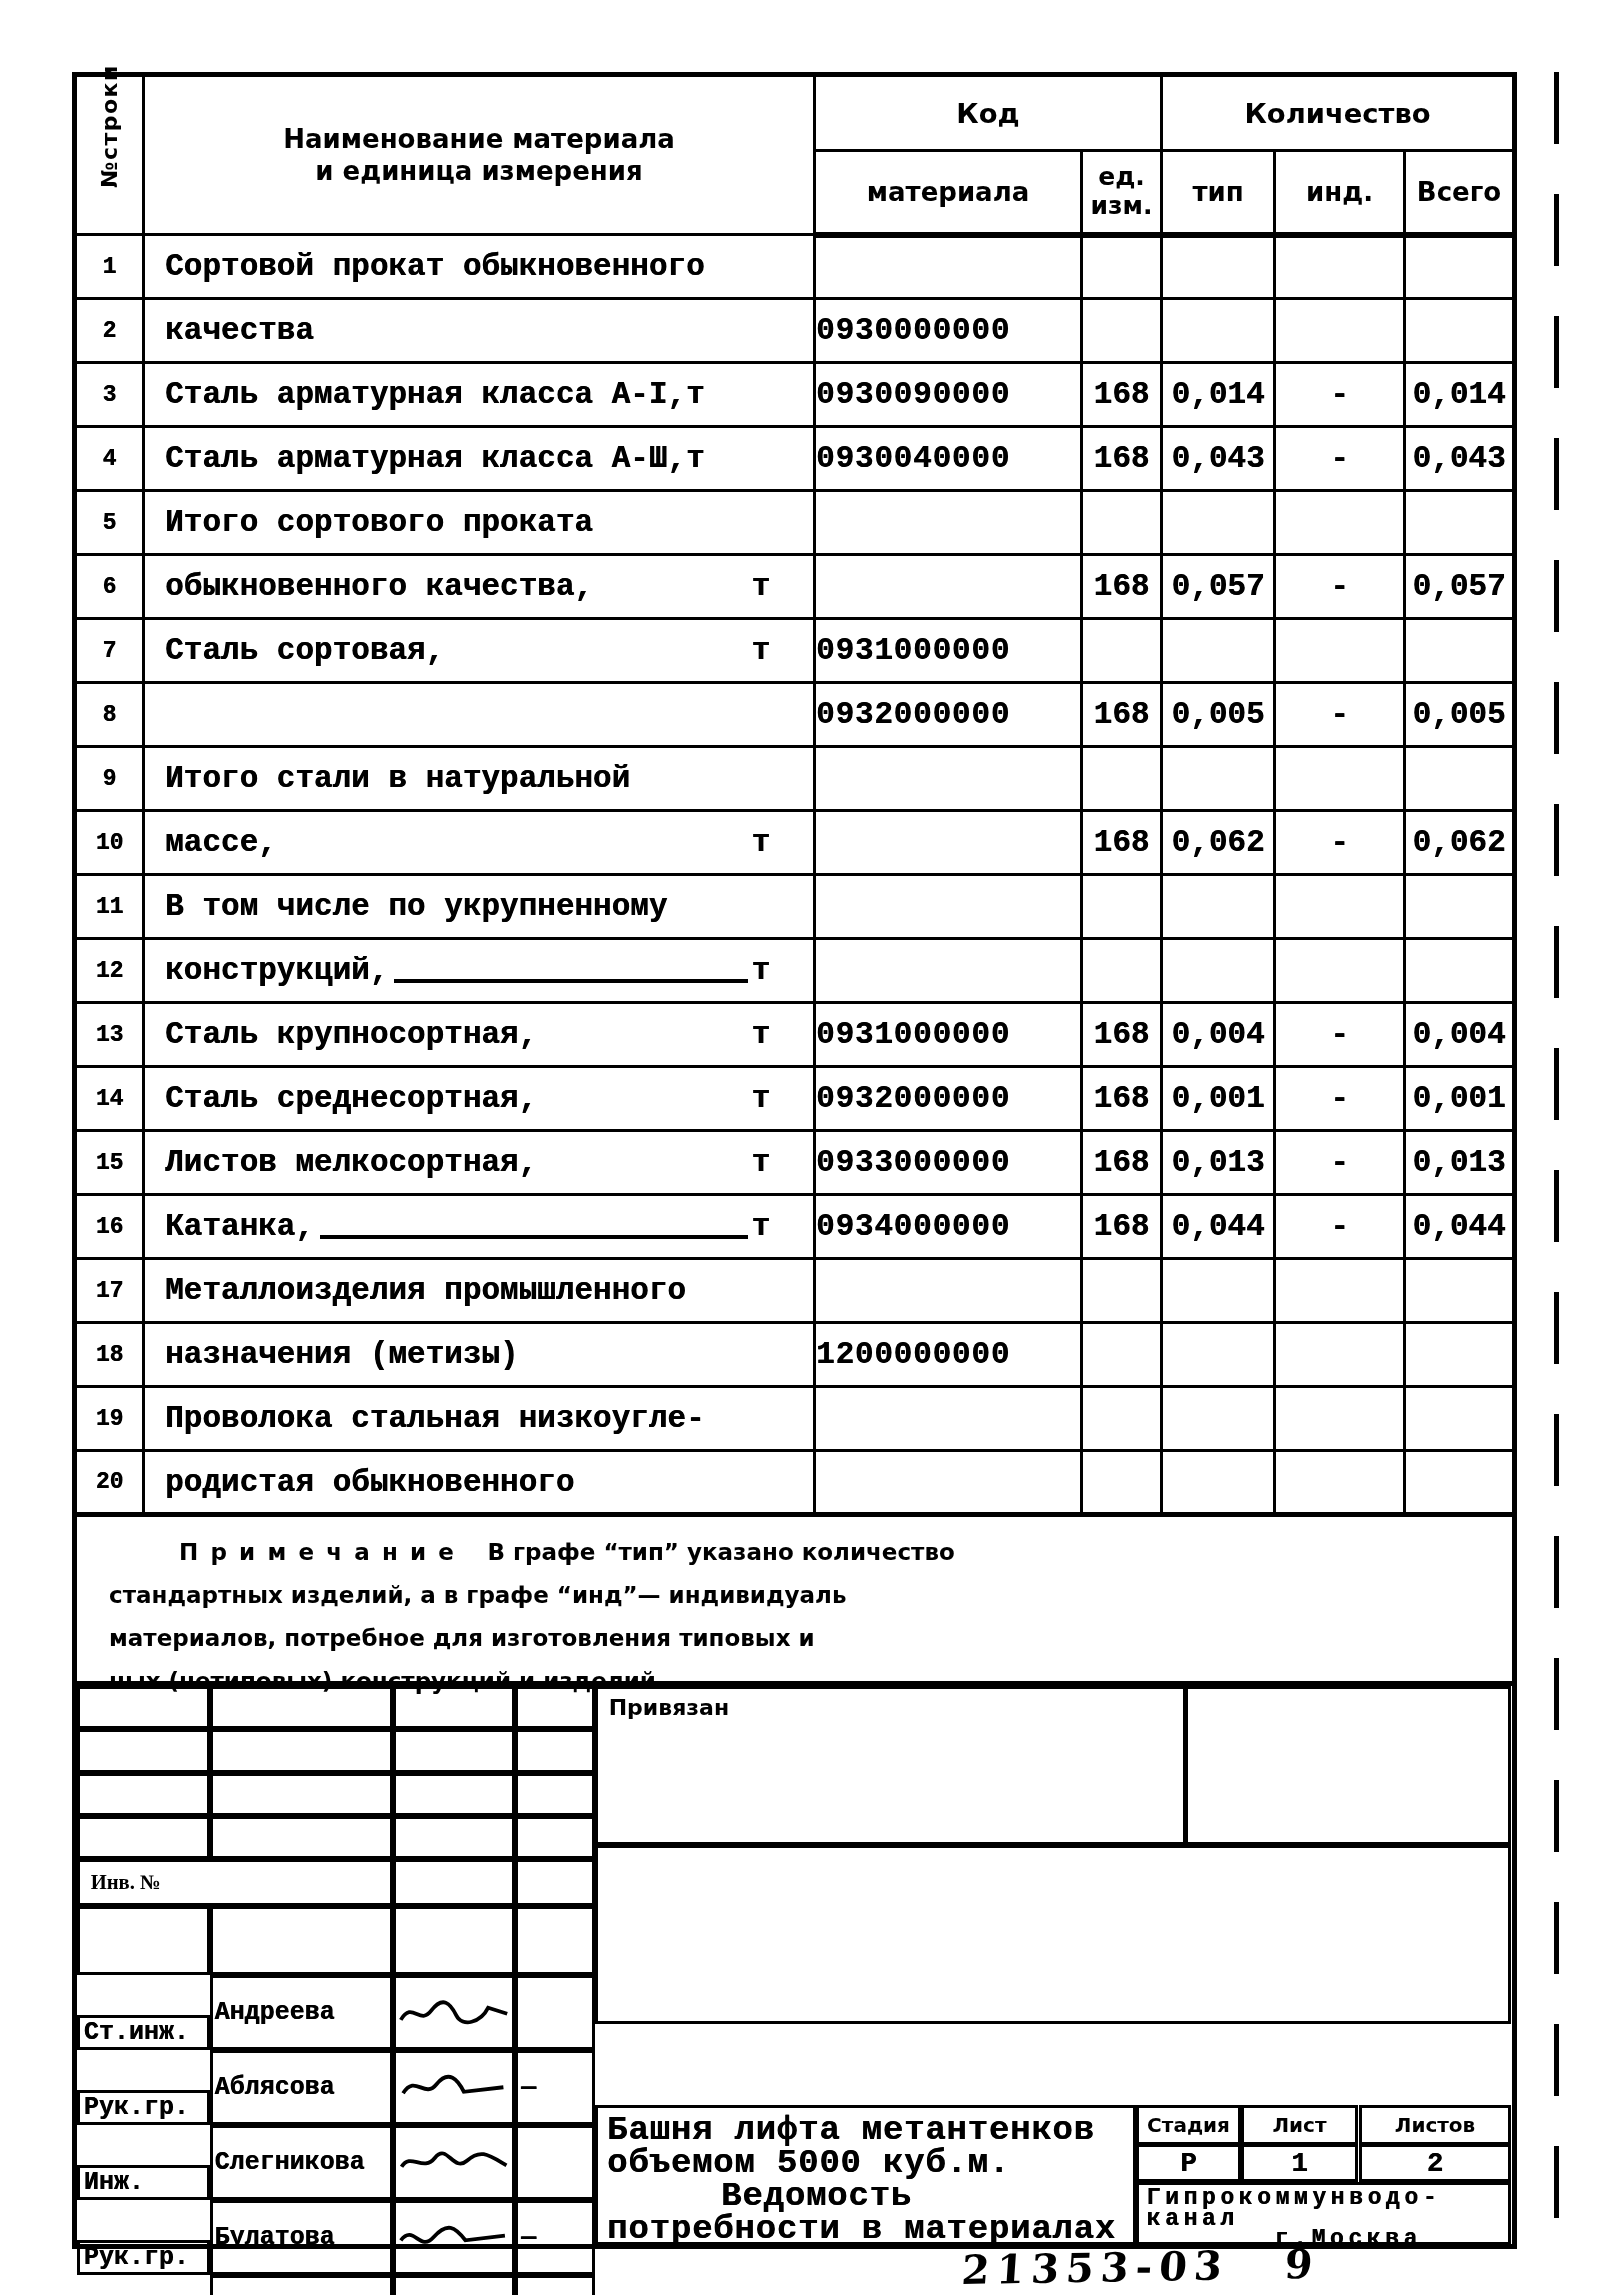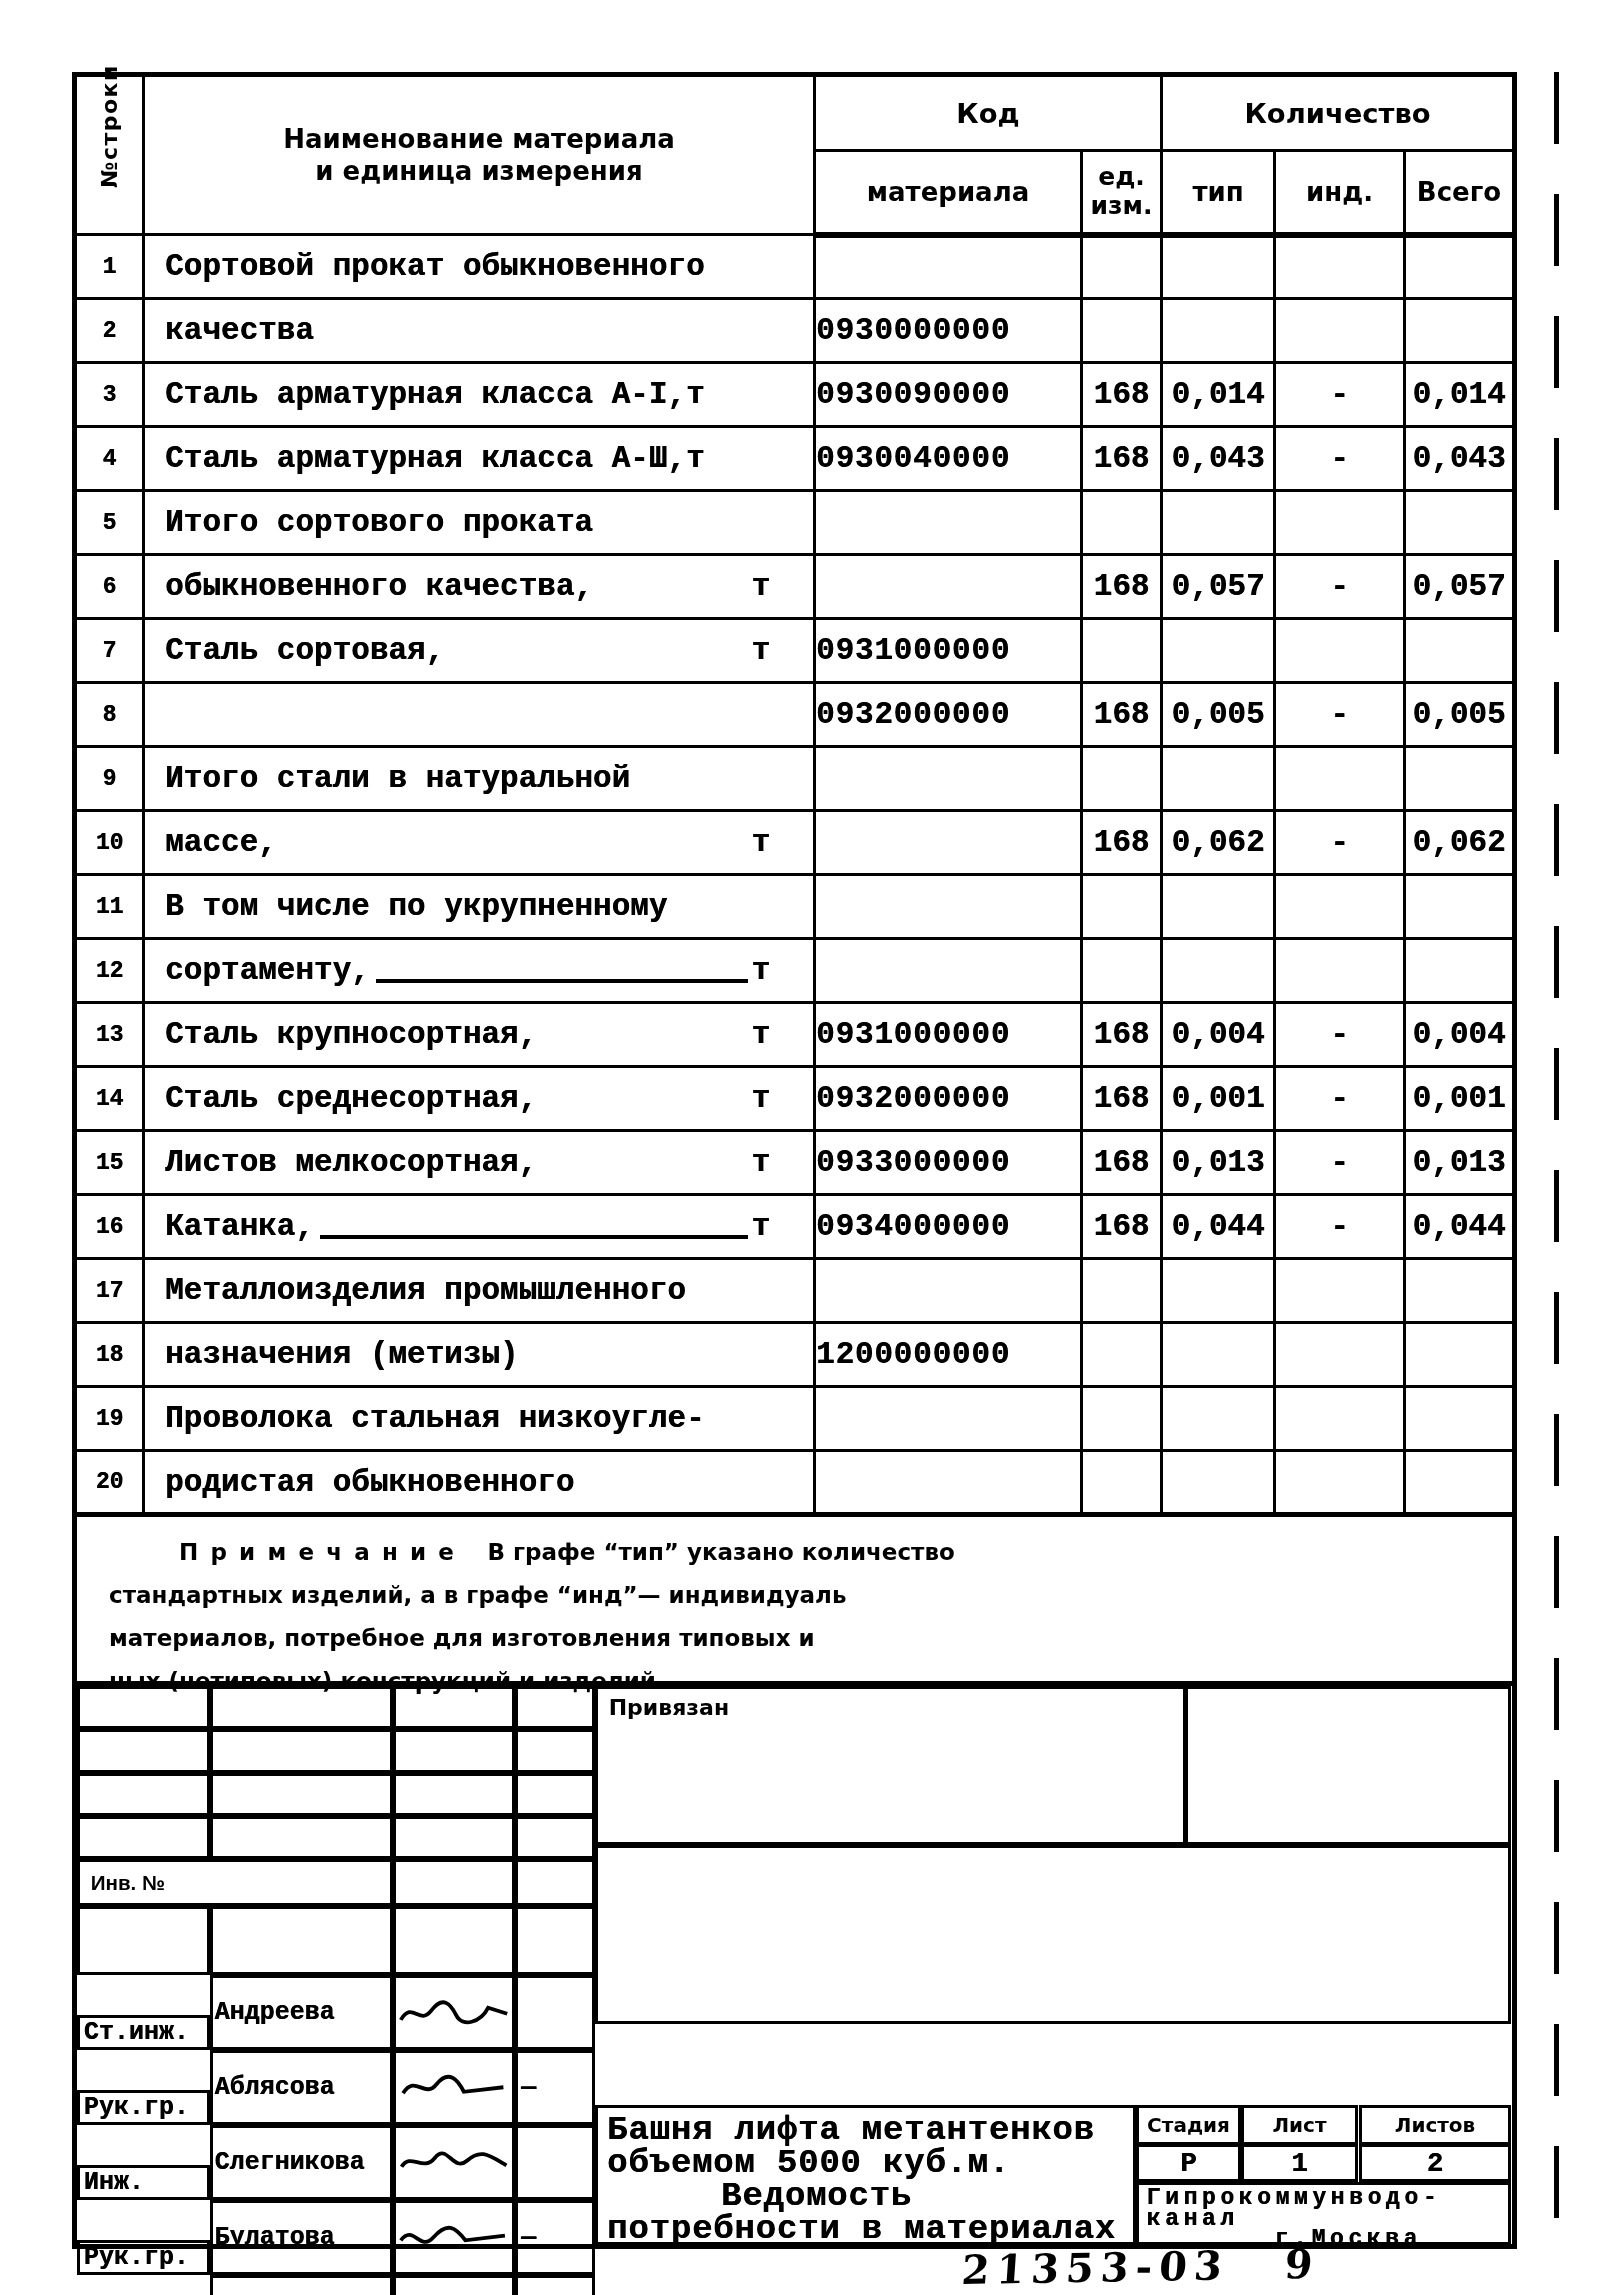--- a/index.html
+++ b/index.html
@@ -272,7 +272,7 @@
           <td class="no">12</td>
           <td class="nm">
             <div class="nmflex">
-              <span>сортаменту,</span>
+              <span>конструкций,</span>
               <span class="fillbar"></span>
               <span class="unit">т</span>
             </div>

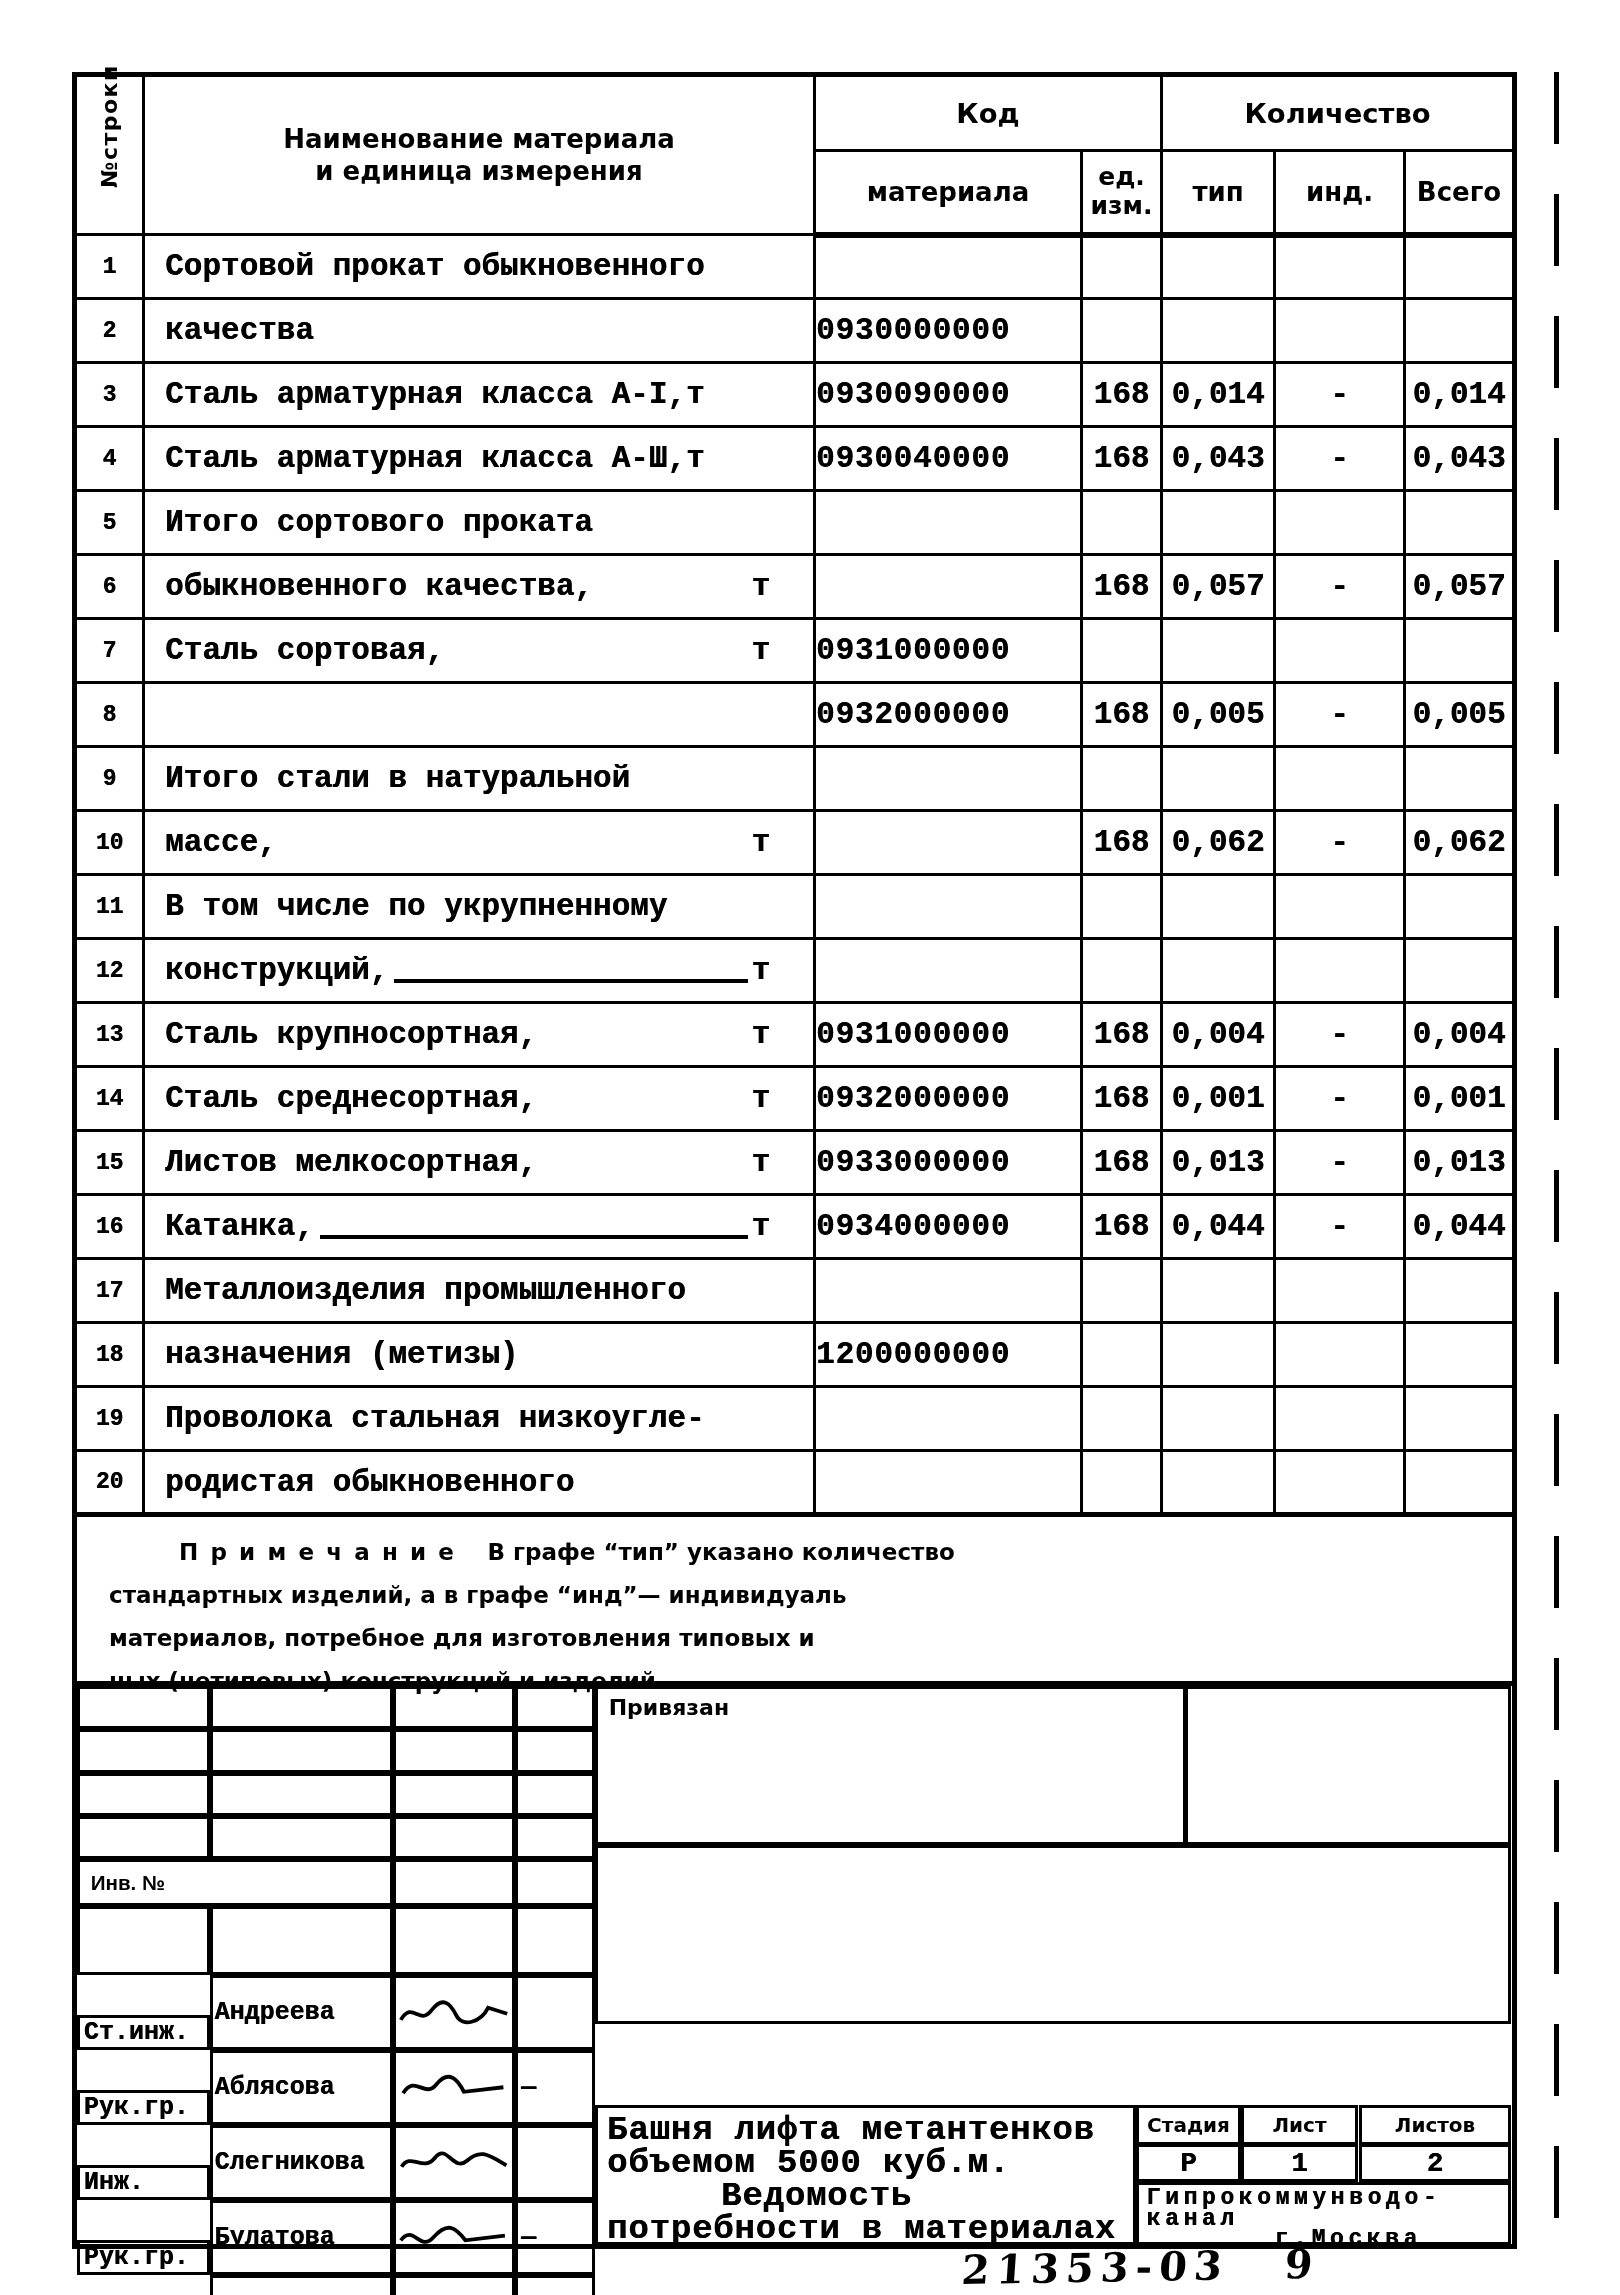--- a/index.html
+++ b/index.html
@@ -47,7 +47,7 @@
   .lg3{left:0;top:220px;width:518px;height:69px;}
   .sig-grid{left:0;top:289px;width:518px;height:268px;display:grid;
     grid-template-columns:133px 183px 122px 1fr;grid-template-rows:repeat(7,1fr);}
-  .inv-lbl{font-family:Liberation Sans, sans-serif;font-weight:bold;font-size:20.6px;display:flex;align-items:center;padding-left:10.7px;}
+  .inv-lbl{font-family:Liberation Serif, serif;font-weight:bold;font-size:20.6px;display:flex;align-items:center;padding-left:10.7px;}
   .sig-grid .c{display:flex;align-items:center;white-space:nowrap;}
   .sig-grid .role{font-size:25px;padding-left:3.8px;margin-top:40px;}
   .sig-grid .nm2{font-size:25px;padding-left:1.5px;}

